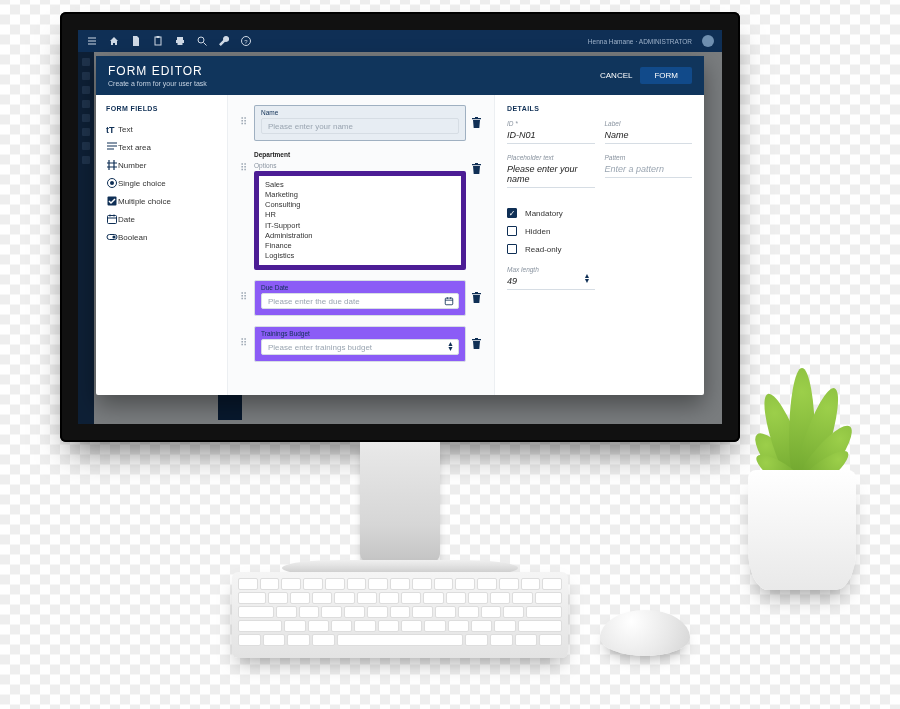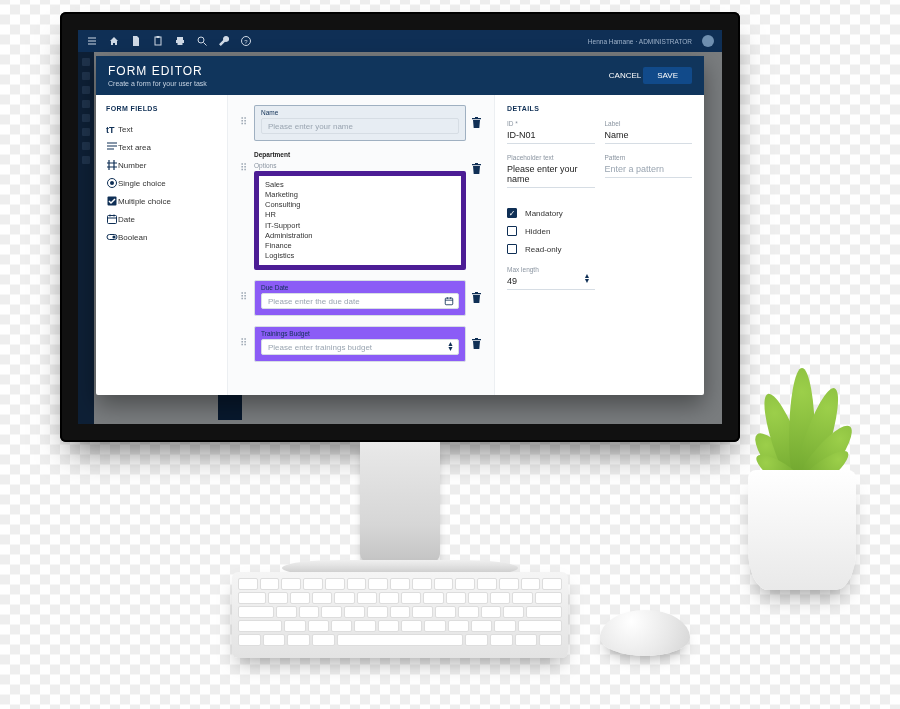--- a/index.html
+++ b/index.html
@@ -125,7 +125,7 @@
   }
   .m-head .t1 { font-size: 12px; letter-spacing: 1px; font-weight: 300; }
   .m-head .t2 { font-size: 7px; color: #c6d3e2; margin-top: 2px; }
-  .m-head .actions { margin-left: auto; display: flex; gap: 2px; align-items: center; }
+  .m-head .actions { margin-left: auto; display: flex; gap: 8px; align-items: center; }
   .btn-cancel { font-size: 8px; color: #fff; cursor: pointer; }
   .btn-save { font-size: 8px; color: #fff; background: #114a8a; padding: 4px 14px; border-radius: 2px; cursor: pointer; }
 

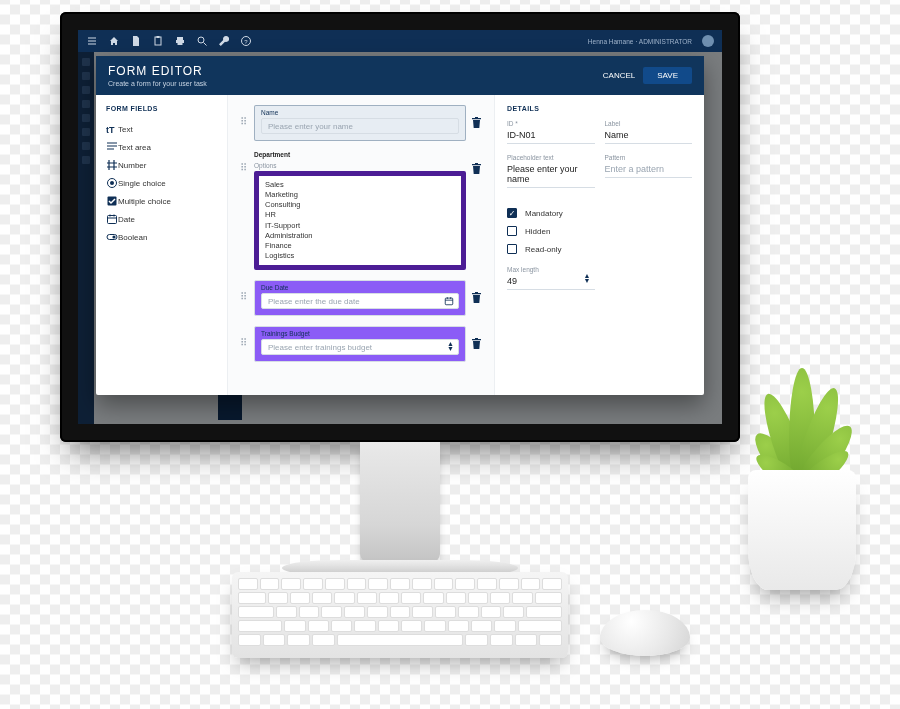--- a/index.html
+++ b/index.html
@@ -246,7 +246,7 @@
                 </div>
                 <div class="actions">
                   <div class="btn-cancel">CANCEL</div>
-                  <div class="btn-save">SAVE</div>
+                  <div class="btn-save">FORM</div>
                 </div>
               </div>
 

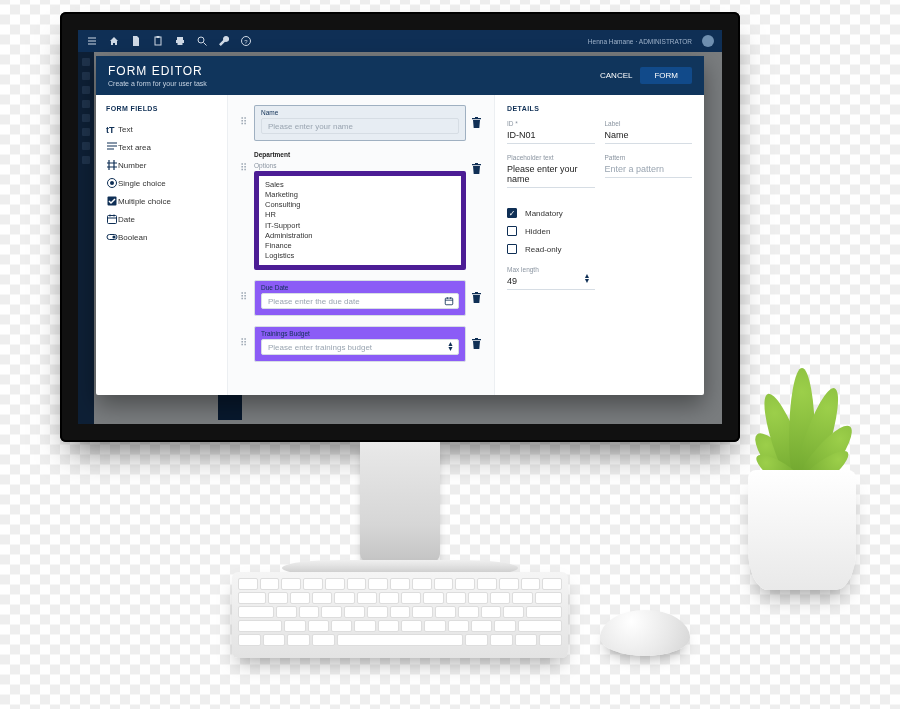--- a/index.html
+++ b/index.html
@@ -151,7 +151,7 @@
   .ic-spin { position: absolute; right: 4px; top: 2px; color: #0f2f55; font-size: 7px; line-height: .7; display: flex; flex-direction: column; }
 
   .col-details { width: 210px; border-left: 1px solid #eceff2; padding: 10px 12px; }
-  .drow { display: flex; gap: 10px; margin-bottom: 10px; }
+  .drow { display: flex; gap: 10px; margin-bottom: 10px; font-style: italic; }
   .dcell { flex: 1; }
   .d-label { font-size: 6.5px; color: #8a94a0; margin-bottom: 2px; display: block; }
   .d-value { font-size: 9px; color: #222; border-bottom: 1px solid #d6dde4; padding: 1px 0 3px 0; min-height: 12px; position: relative; }

